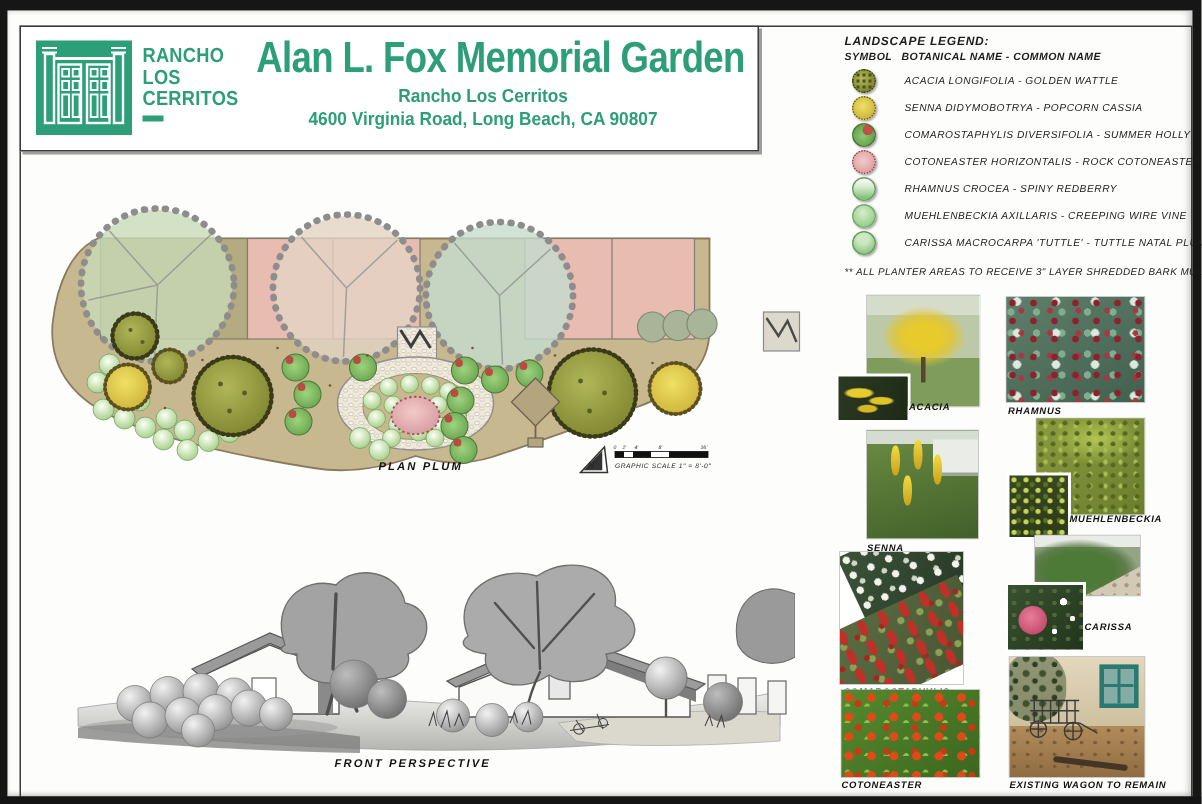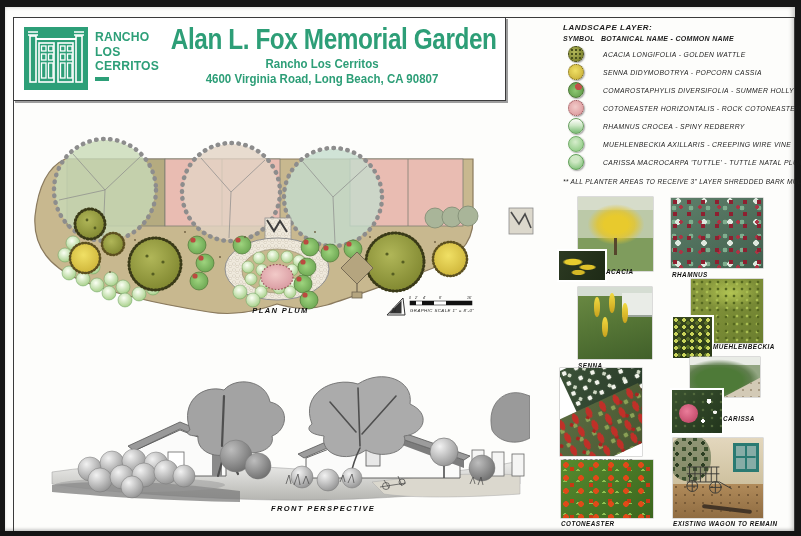--- a/index.html
+++ b/index.html
@@ -194,7 +194,7 @@
   </div>
 
   <div class="legend">
-    <div class="lg-title">LANDSCAPE LAYER:</div>
+    <div class="lg-title">LANDSCAPE LEGEND:</div>
     <div class="lg-cols">
       <span class="c1">SYMBOL</span>
       <span>BOTANICAL NAME - COMMON NAME</span>

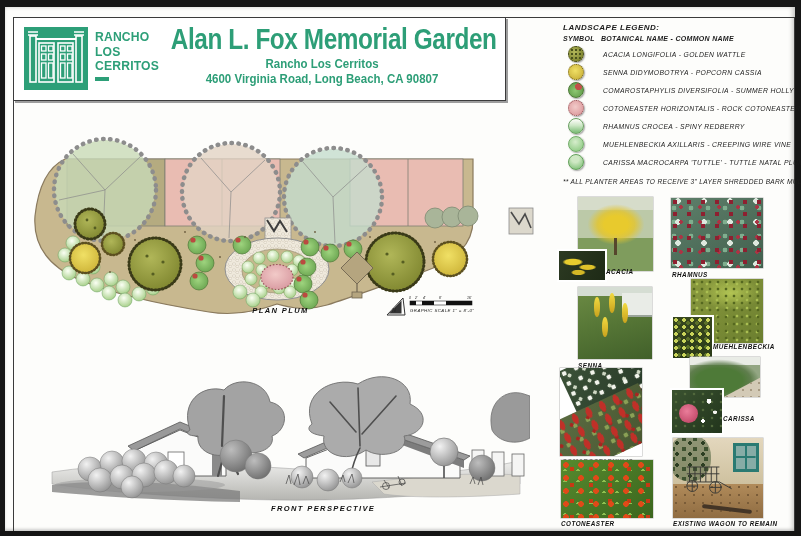--- a/index.html
+++ b/index.html
@@ -517,7 +517,7 @@
     </g>
   </svg>
 
-  <div class="drw-label" style="left:218px;top:497px;width:100px;margin-left:48px;">FRONT PERSPECTIVE</div>
+  <div class="drw-label" style="left:218px;top:497px;width:100px;">FRONT PERSPECTIVE</div>
 
   <div class="ph ph-acacia" style="left:573px;top:190px;width:75px;height:74px;">
     <div class="ac-canopy"></div>

